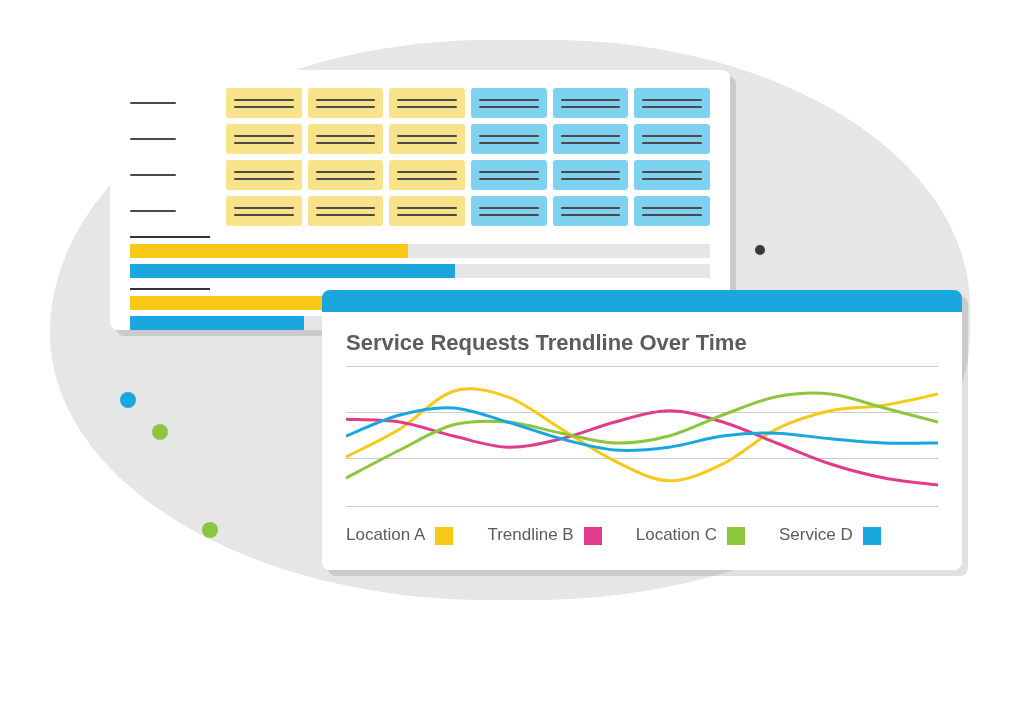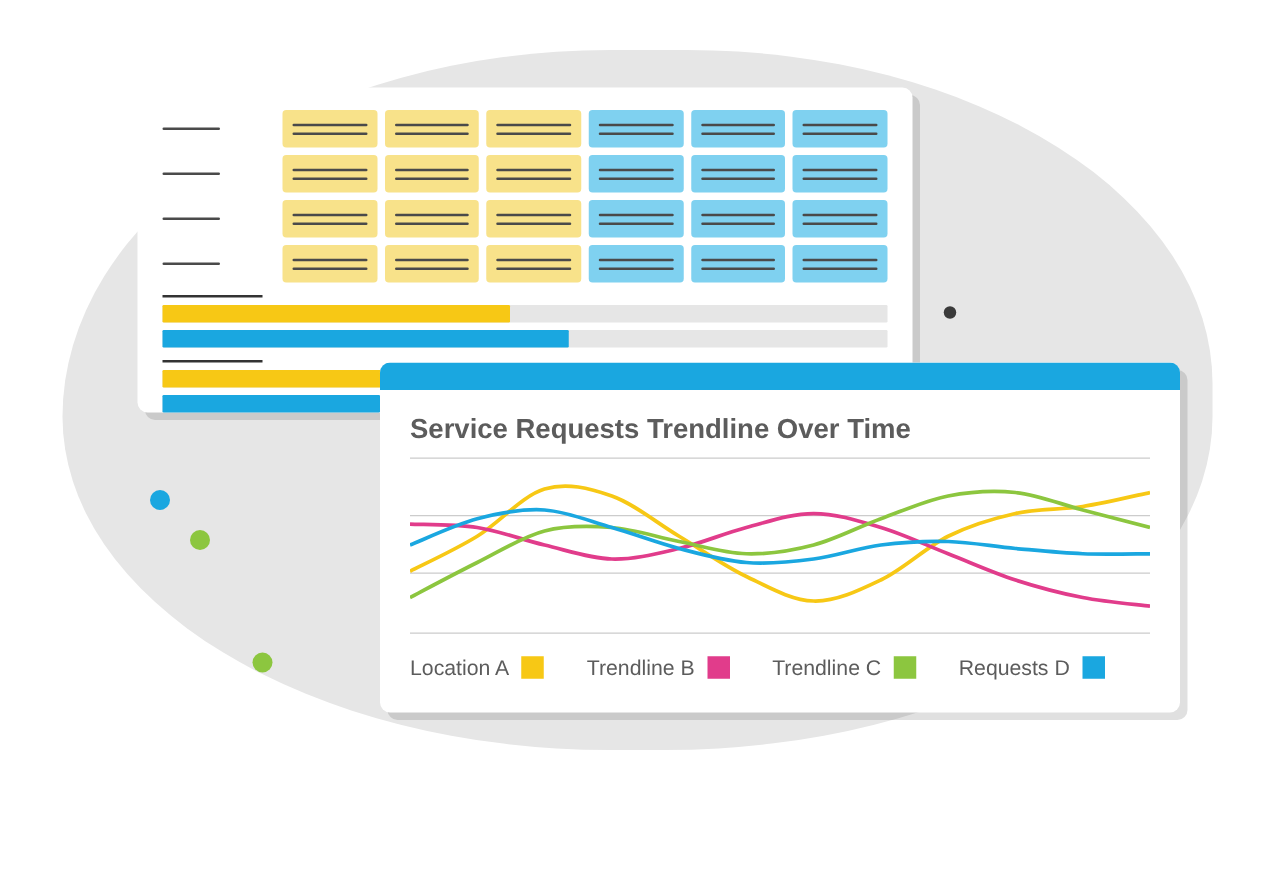--- a/index.html
+++ b/index.html
@@ -22,7 +22,7 @@
   .barrow{height:14px;background:#e6e6e6;border-radius:1px;position:relative}
   .barfill{position:absolute;left:0;top:0;bottom:0;border-radius:1px}
   
-  .chart-card{left:304px;top:290px;width:640px;height:280px;overflow:hidden}
+  .chart-card{left:322px;top:290px;width:640px;height:280px;overflow:hidden}
   .chart-header{height:22px;background:#1aa7e0}
   .chart-body{padding:18px 24px 10px 24px}
   .chart-title{font-size:22px;font-weight:700;color:#5c5c5c;margin:0 0 10px 0}

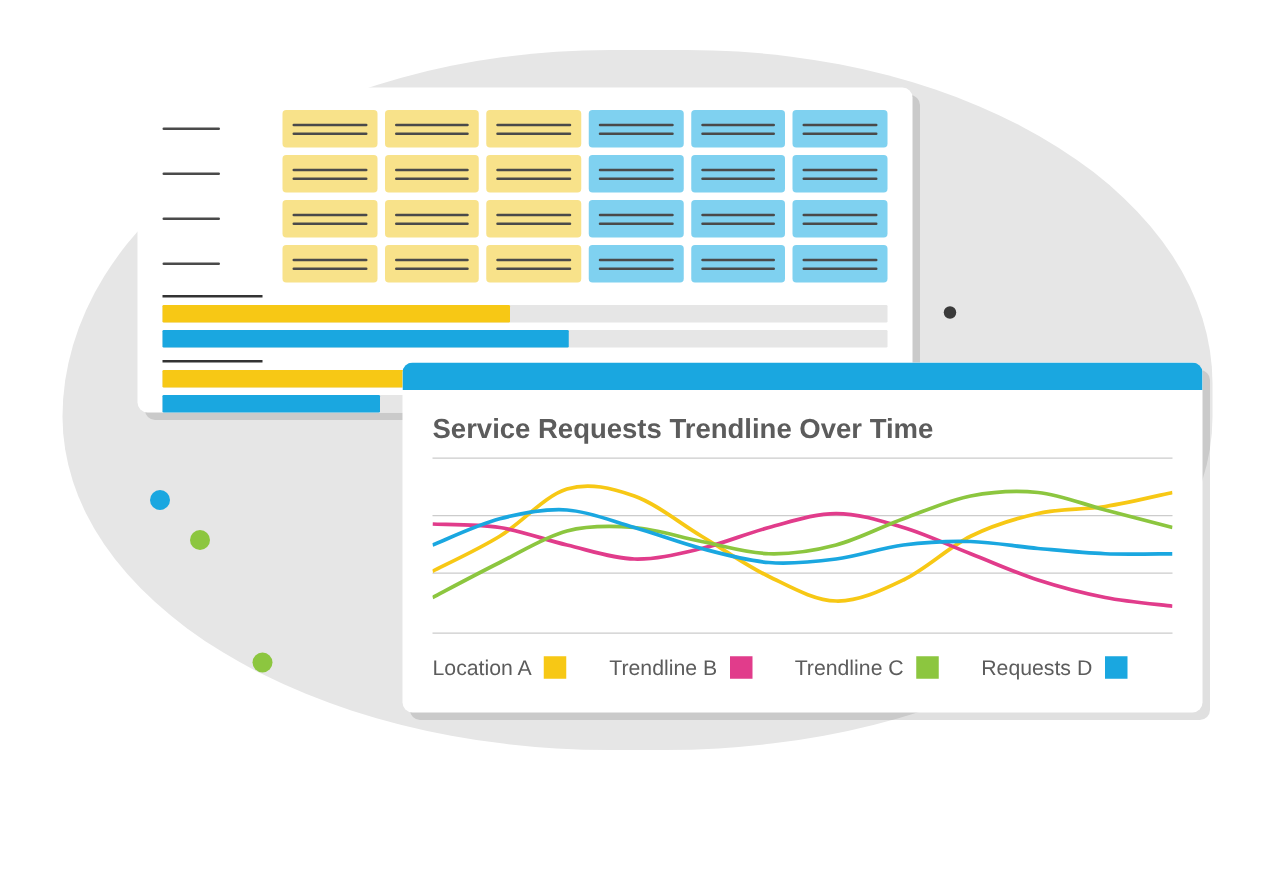--- a/index.html
+++ b/index.html
@@ -29,7 +29,7 @@
   .plot{position:relative;height:140px;border-bottom:1px solid #ccc}
   .grid{position:absolute;left:0;right:0;height:1px;background:#ccc}
   .legend{display:flex;gap:34px;margin-top:18px;font-size:17px;color:#5c5c5c}
-  .legend-item{display:flex;align-items:flex-start;gap:10px}
+  .legend-item{display:flex;align-items:flex-end;gap:10px}
   .swatch{width:18px;height:18px}
 </style>
 </head>

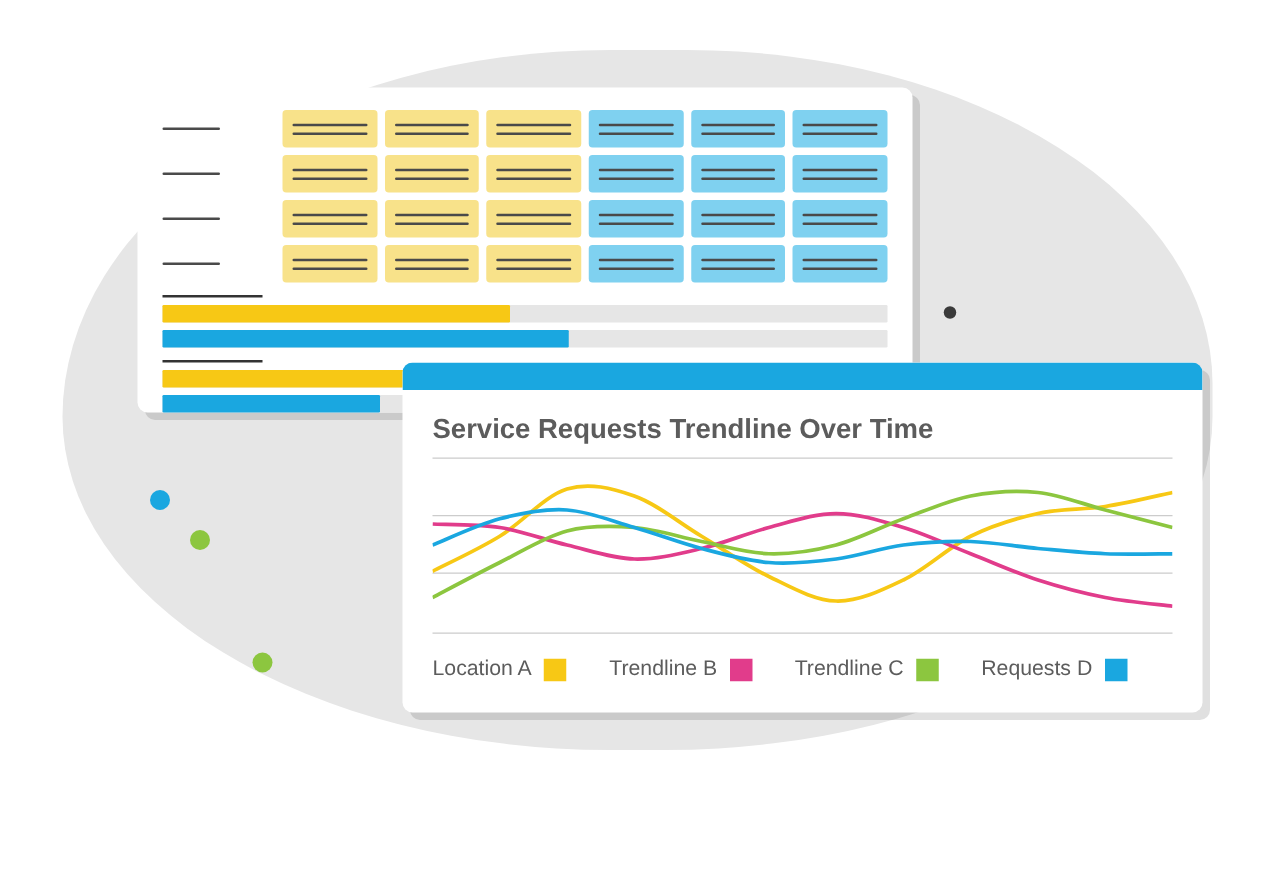--- a/index.html
+++ b/index.html
@@ -213,7 +213,7 @@
             <span class="swatch" style="background: rgb(225, 60, 139);"></span>
           </div>
           <div class="legend-item">
-            <span>Trendline C</span>
+            <span>Location C</span>
             <span class="swatch" style="background: rgb(140, 198, 63);"></span>
           </div>
           <div class="legend-item">

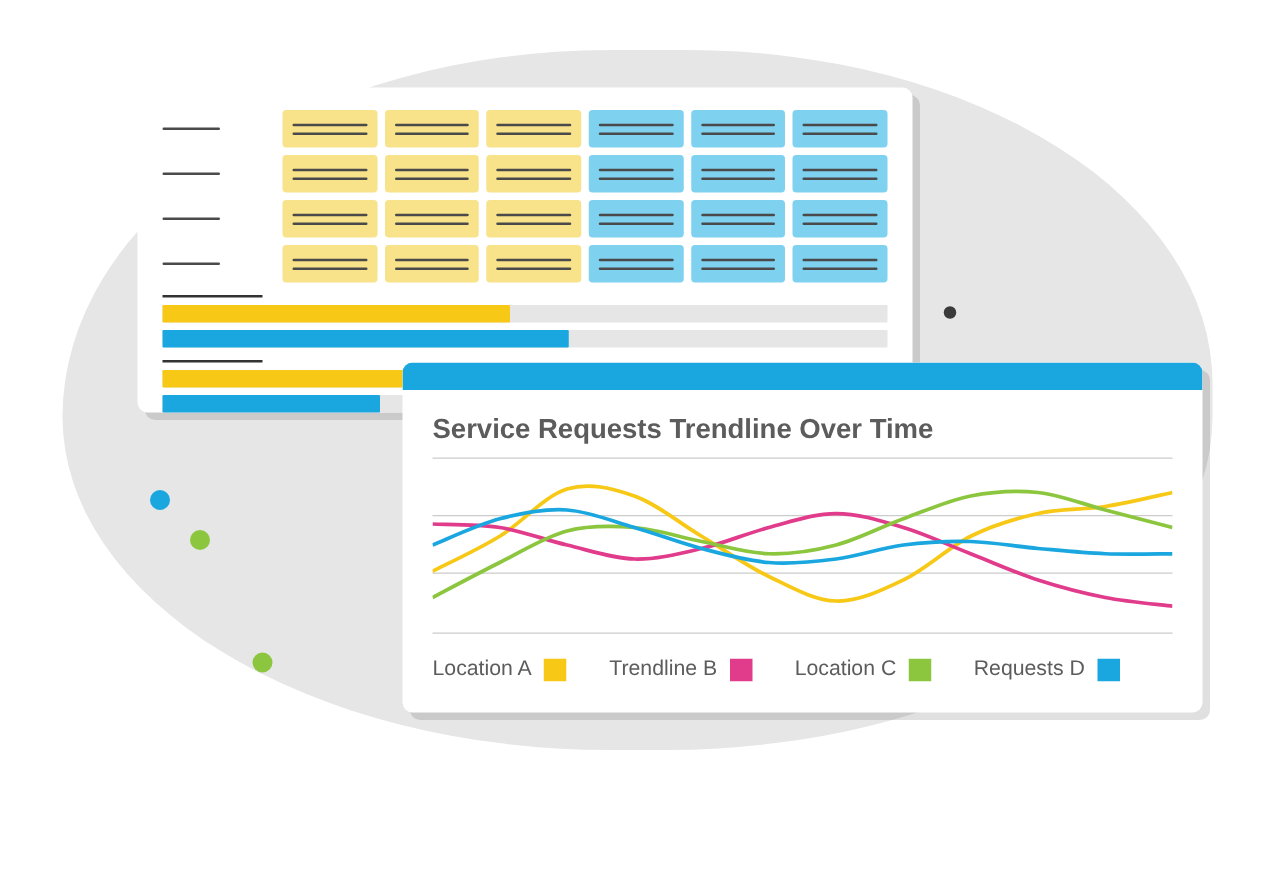--- a/index.html
+++ b/index.html
@@ -217,7 +217,7 @@
             <span class="swatch" style="background: rgb(140, 198, 63);"></span>
           </div>
           <div class="legend-item">
-            <span>Requests D</span>
+            <span>Service D</span>
             <span class="swatch" style="background: rgb(26, 167, 224);"></span>
           </div>
         </div>

